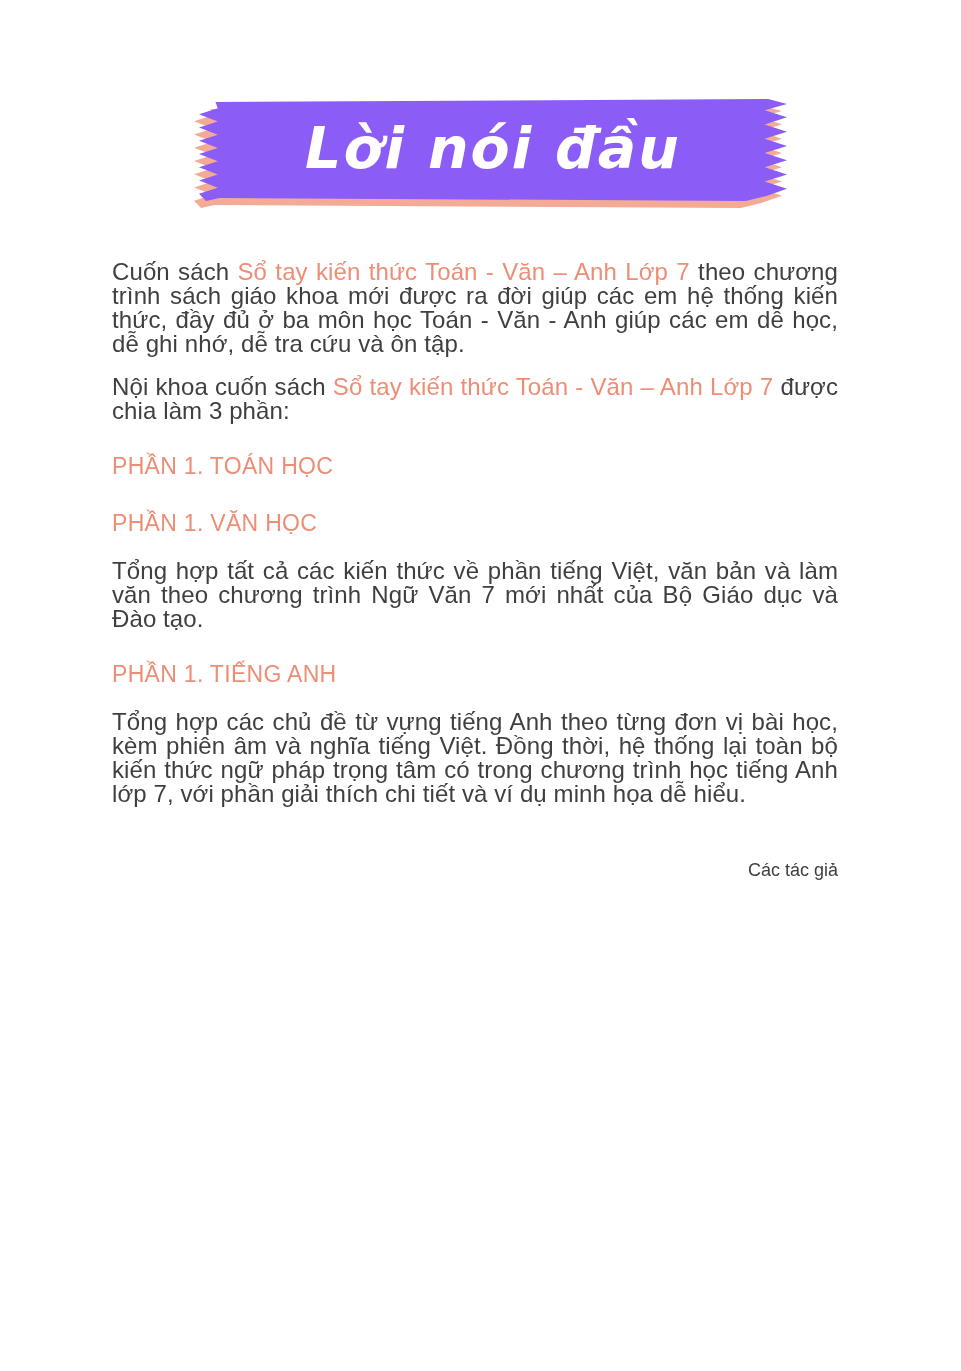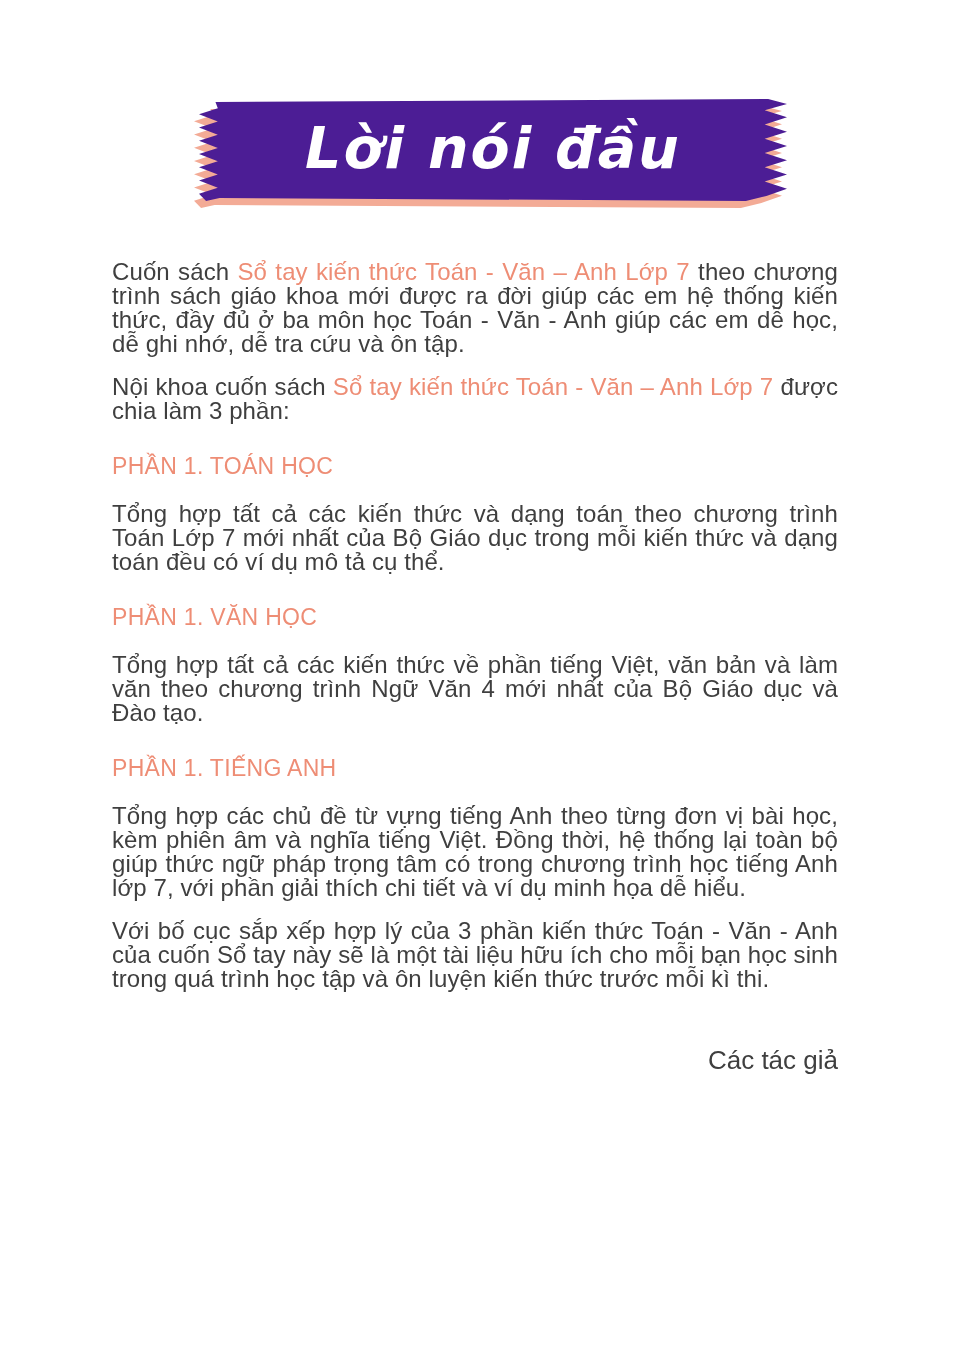--- a/index.html
+++ b/index.html
@@ -45,7 +45,7 @@
     transform: translate(-5px, 7px);
   }
   .banner {
-    background: #4c1d95;
+    background: #8b5cf6;
     display: flex;
     align-items: center;
     justify-content: center;

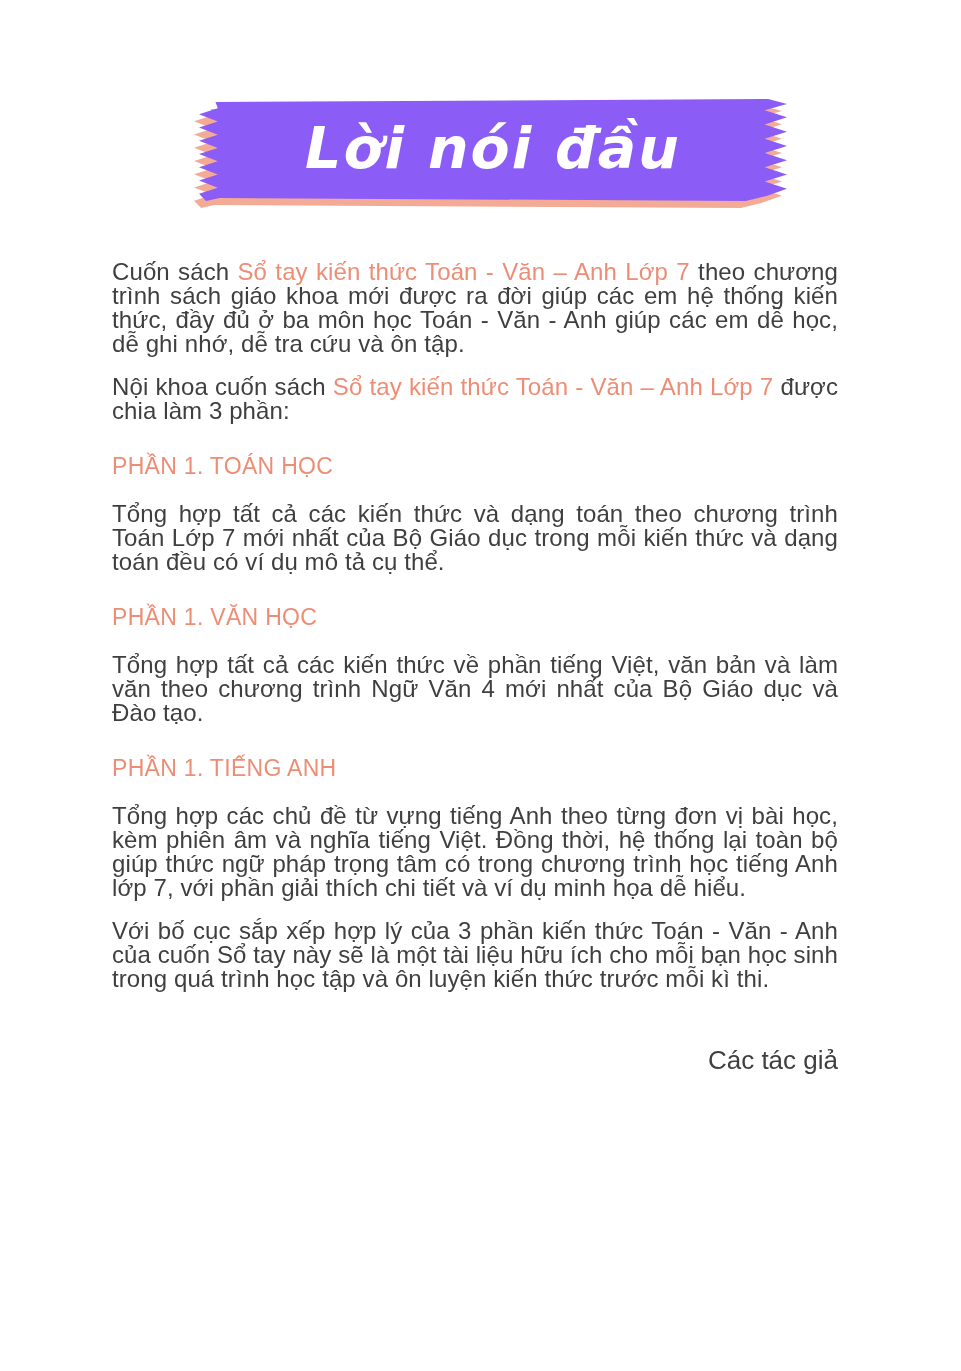--- a/index.html
+++ b/index.html
@@ -111,7 +111,6 @@
     <p class="body-text"><span>Nội khoa cuốn sách </span><span class="accent">Sổ tay kiến thức Toán - Văn – Anh Lớp 7</span><span>  được chia làm 3 phần:</span></p>
 
     <h2 class="section-heading">PHẦN 1. TOÁN HỌC</h2>
-    <p class="body-text">Tổng hợp tất cả các kiến thức và dạng toán theo chương trình Toán Lớp 7 mới nhất của Bộ Giáo dục trong mỗi kiến thức và dạng toán đều có ví dụ mô tả cụ thể.</p>
 
     <h2 class="section-heading">PHẦN 1. VĂN HỌC</h2>
     <p class="body-text">Tổng hợp tất cả các kiến thức về phần tiếng Việt, văn bản và làm văn theo chương trình Ngữ Văn 4 mới nhất của Bộ Giáo dục và Đào tạo.</p>

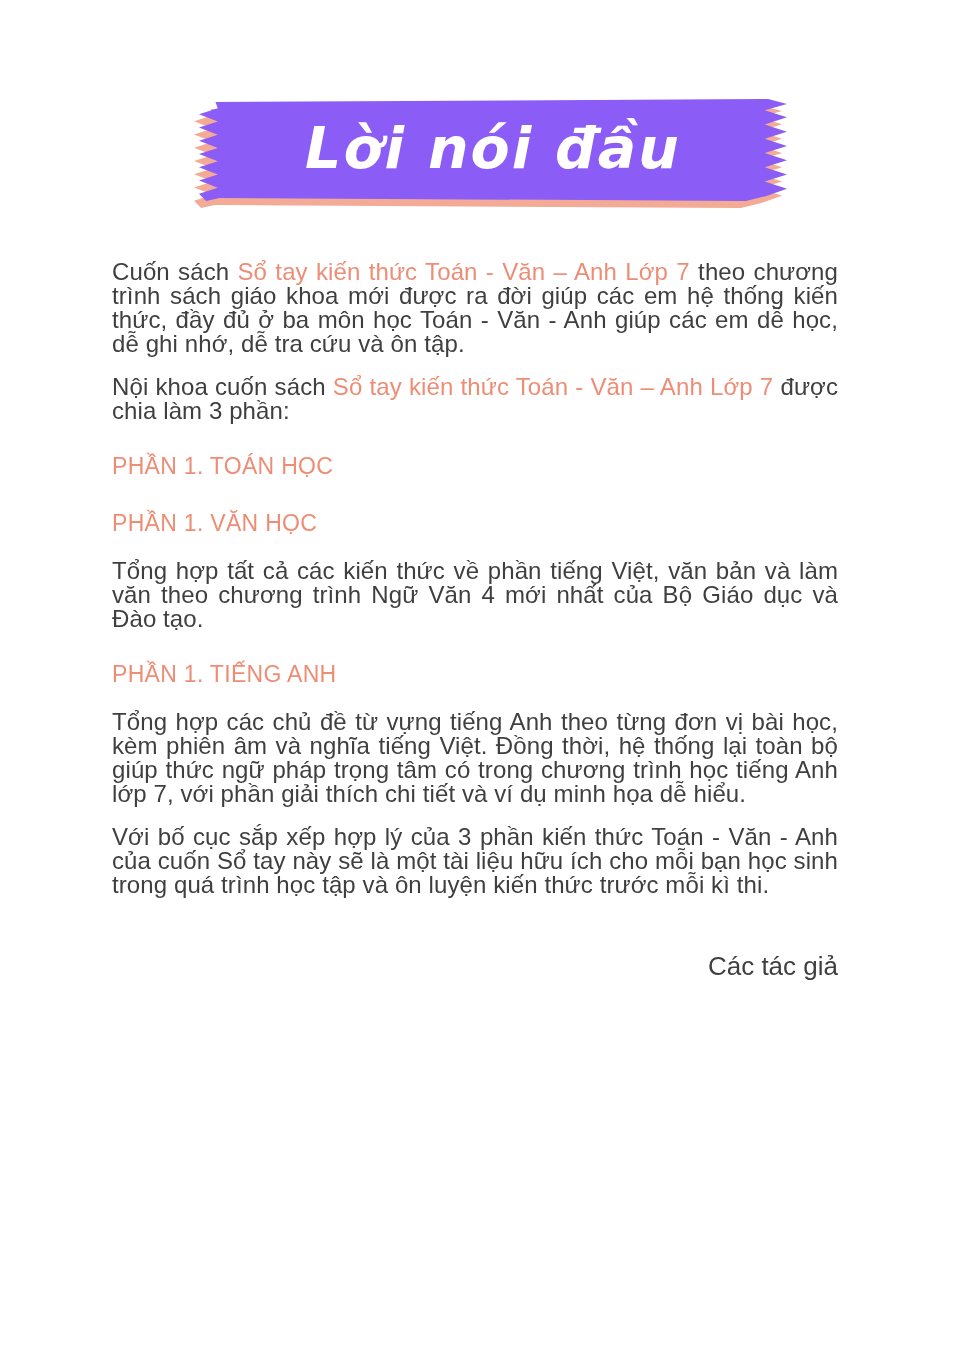--- a/index.html
+++ b/index.html
@@ -113,7 +113,7 @@
     <h2 class="section-heading">PHẦN 1. TOÁN HỌC</h2>
 
     <h2 class="section-heading">PHẦN 1. VĂN HỌC</h2>
-    <p class="body-text">Tổng hợp tất cả các kiến thức về phần tiếng Việt, văn bản và làm văn theo chương trình Ngữ Văn 4 mới nhất của Bộ Giáo dục và Đào tạo.</p>
+    <p class="body-text">Tổng hợp tất cả các kiến thức về phần tiếng Việt, văn bản và làm văn theo chương trình Ngữ Văn 7 mới nhất của Bộ Giáo dục và Đào tạo.</p>
 
     <h2 class="section-heading">PHẦN 1. TIẾNG ANH</h2>
     <p class="body-text">Tổng hợp các chủ đề từ vựng tiếng Anh theo từng đơn vị bài học, kèm phiên âm và nghĩa tiếng Việt. Đồng thời, hệ thống lại toàn bộ giúp thức ngữ pháp trọng tâm có trong chương trình học tiếng Anh lớp 7, với phần giải thích chi tiết và ví dụ minh họa dễ hiểu.</p>

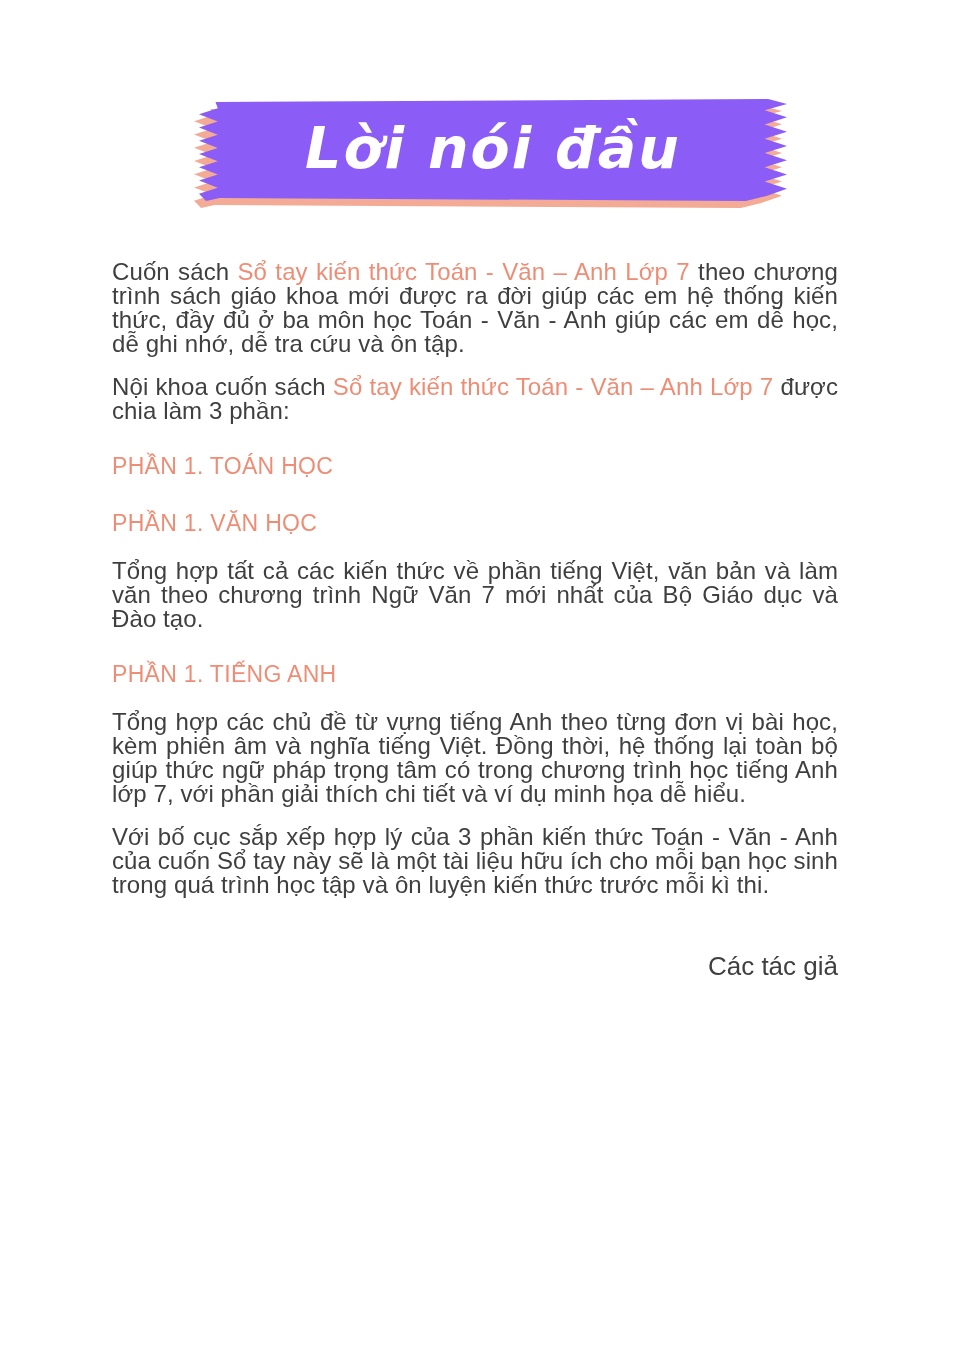--- a/index.html
+++ b/index.html
@@ -116,7 +116,7 @@
     <p class="body-text">Tổng hợp tất cả các kiến thức về phần tiếng Việt, văn bản và làm văn theo chương trình Ngữ Văn 7 mới nhất của Bộ Giáo dục và Đào tạo.</p>
 
     <h2 class="section-heading">PHẦN 1. TIẾNG ANH</h2>
-    <p class="body-text">Tổng hợp các chủ đề từ vựng tiếng Anh theo từng đơn vị bài học, kèm phiên âm và nghĩa tiếng Việt. Đồng thời, hệ thống lại toàn bộ giúp thức ngữ pháp trọng tâm có trong chương trình học tiếng Anh lớp 7, với phần giải thích chi tiết và ví dụ minh họa dễ hiểu.</p>
+    <p class="body-text">Tổng hợp các chủ đề từ vựng tiếng Anh theo từng đơn vị bài học, kèm phiên âm và nghĩa tiếng Việt. Đồng thời, hệ thống lại toàn bộ kiến thức ngữ pháp trọng tâm có trong chương trình học tiếng Anh lớp 7, với phần giải thích chi tiết và ví dụ minh họa dễ hiểu.</p>
 
     <p class="body-text">Với bố cục sắp xếp hợp lý của 3 phần kiến thức Toán - Văn - Anh của cuốn Sổ tay này sẽ là một tài liệu hữu ích cho mỗi bạn học sinh trong quá trình học tập và ôn luyện kiến thức trước mỗi kì thi.</p>
 

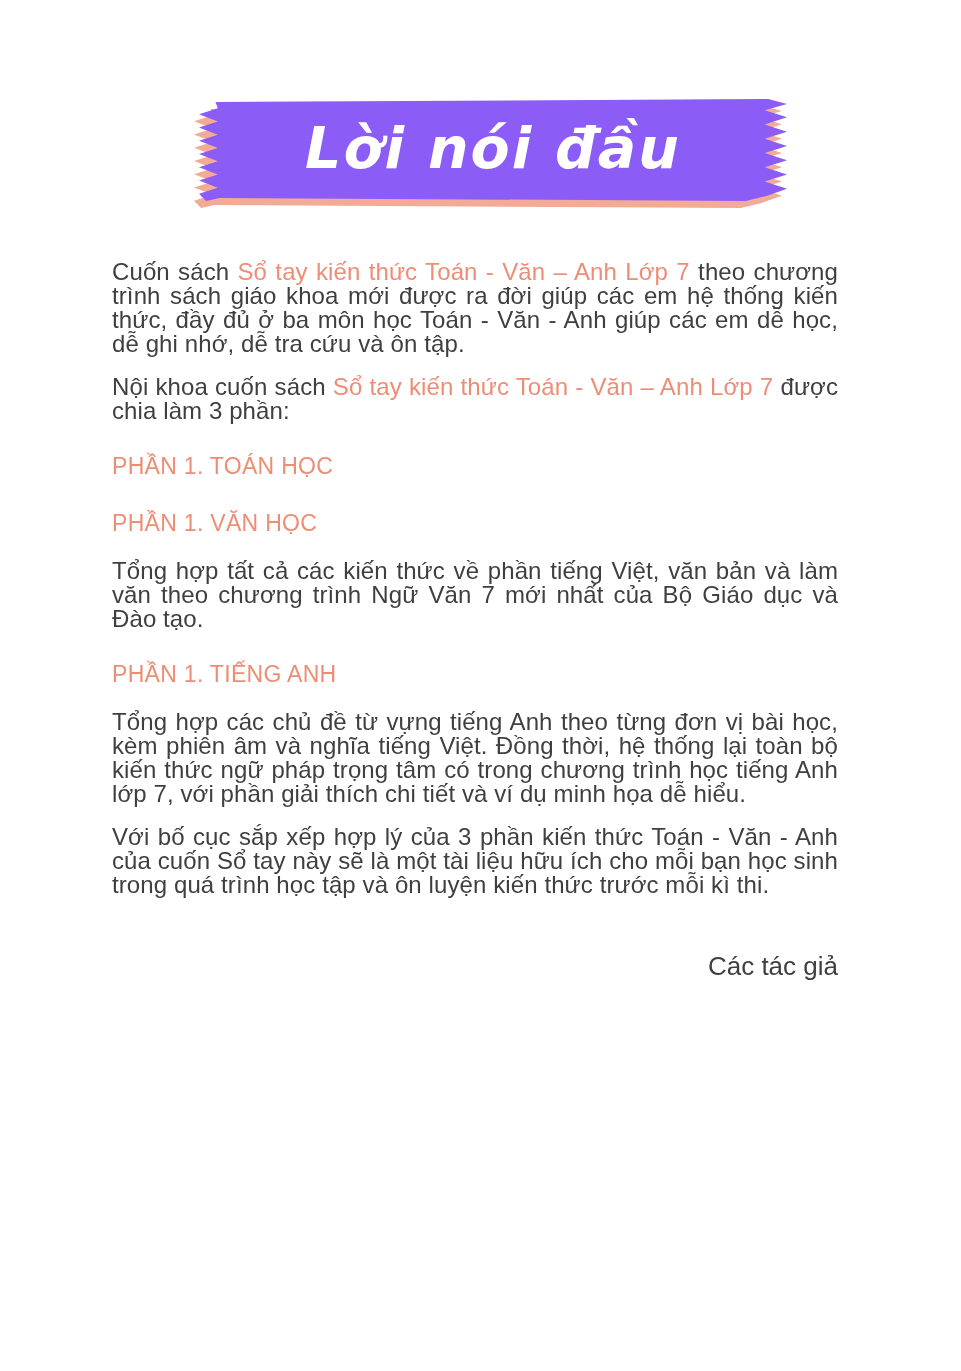--- a/index.html
+++ b/index.html
@@ -118,7 +118,6 @@
     <h2 class="section-heading">PHẦN 1. TIẾNG ANH</h2>
     <p class="body-text">Tổng hợp các chủ đề từ vựng tiếng Anh theo từng đơn vị bài học, kèm phiên âm và nghĩa tiếng Việt. Đồng thời, hệ thống lại toàn bộ kiến thức ngữ pháp trọng tâm có trong chương trình học tiếng Anh lớp 7, với phần giải thích chi tiết và ví dụ minh họa dễ hiểu.</p>
 
-    <p class="body-text">Với bố cục sắp xếp hợp lý của 3 phần kiến thức Toán - Văn - Anh của cuốn Sổ tay này sẽ là một tài liệu hữu ích cho mỗi bạn học sinh trong quá trình học tập và ôn luyện kiến thức trước mỗi kì thi.</p>
 
     <p class="signature">Các tác giả</p>
 

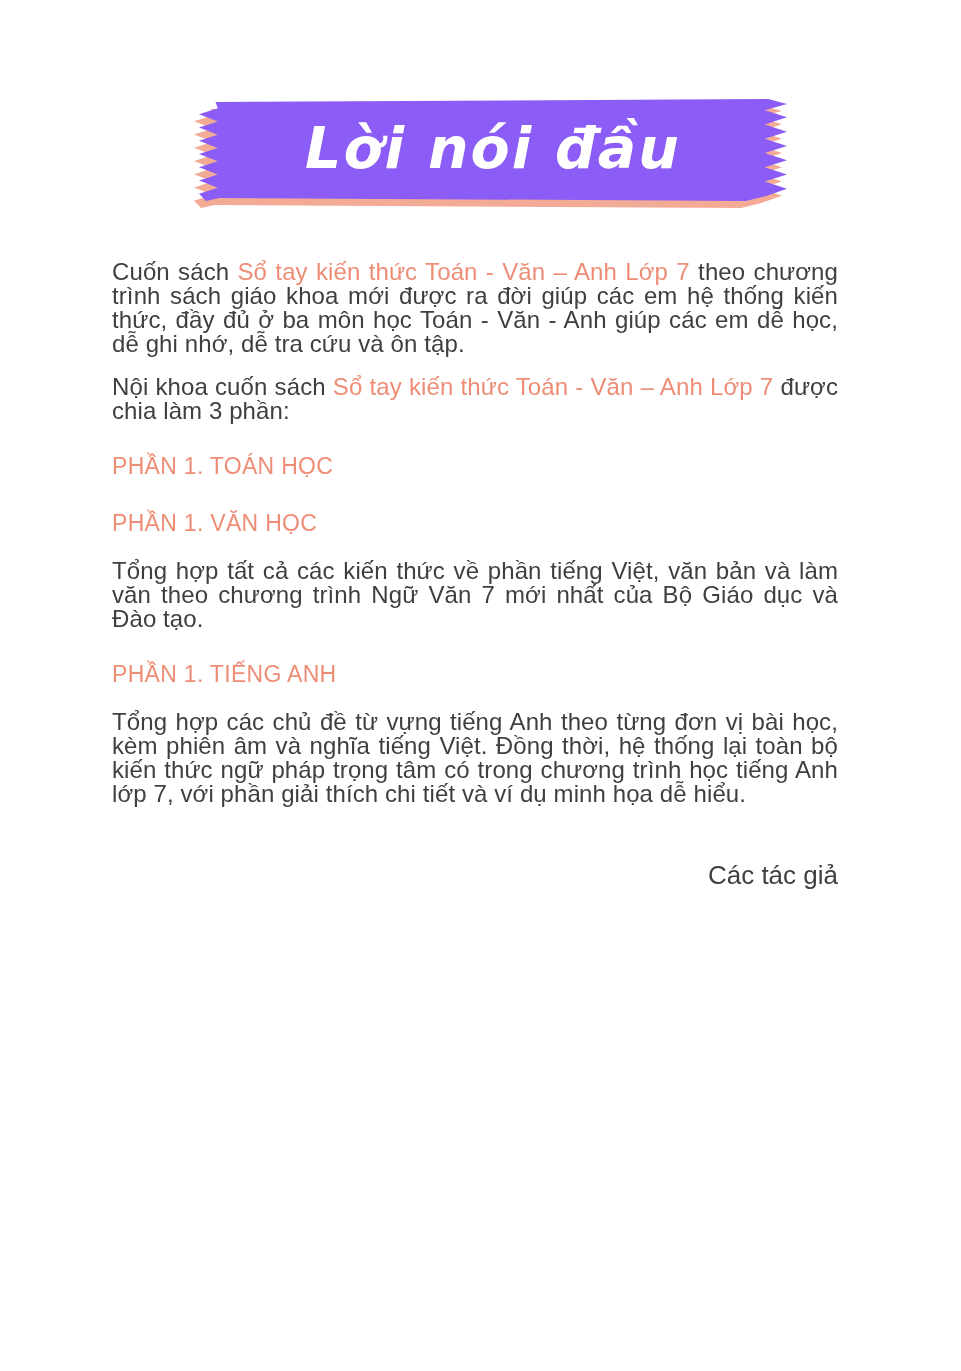--- a/index.html
+++ b/index.html
@@ -86,7 +86,7 @@
     text-align: left;
   }
   .signature {
-    font-size: 26px;
+    font-size: 18px;
     text-align: right;
     margin-top: 54px;
     color: #3f3f3f;

